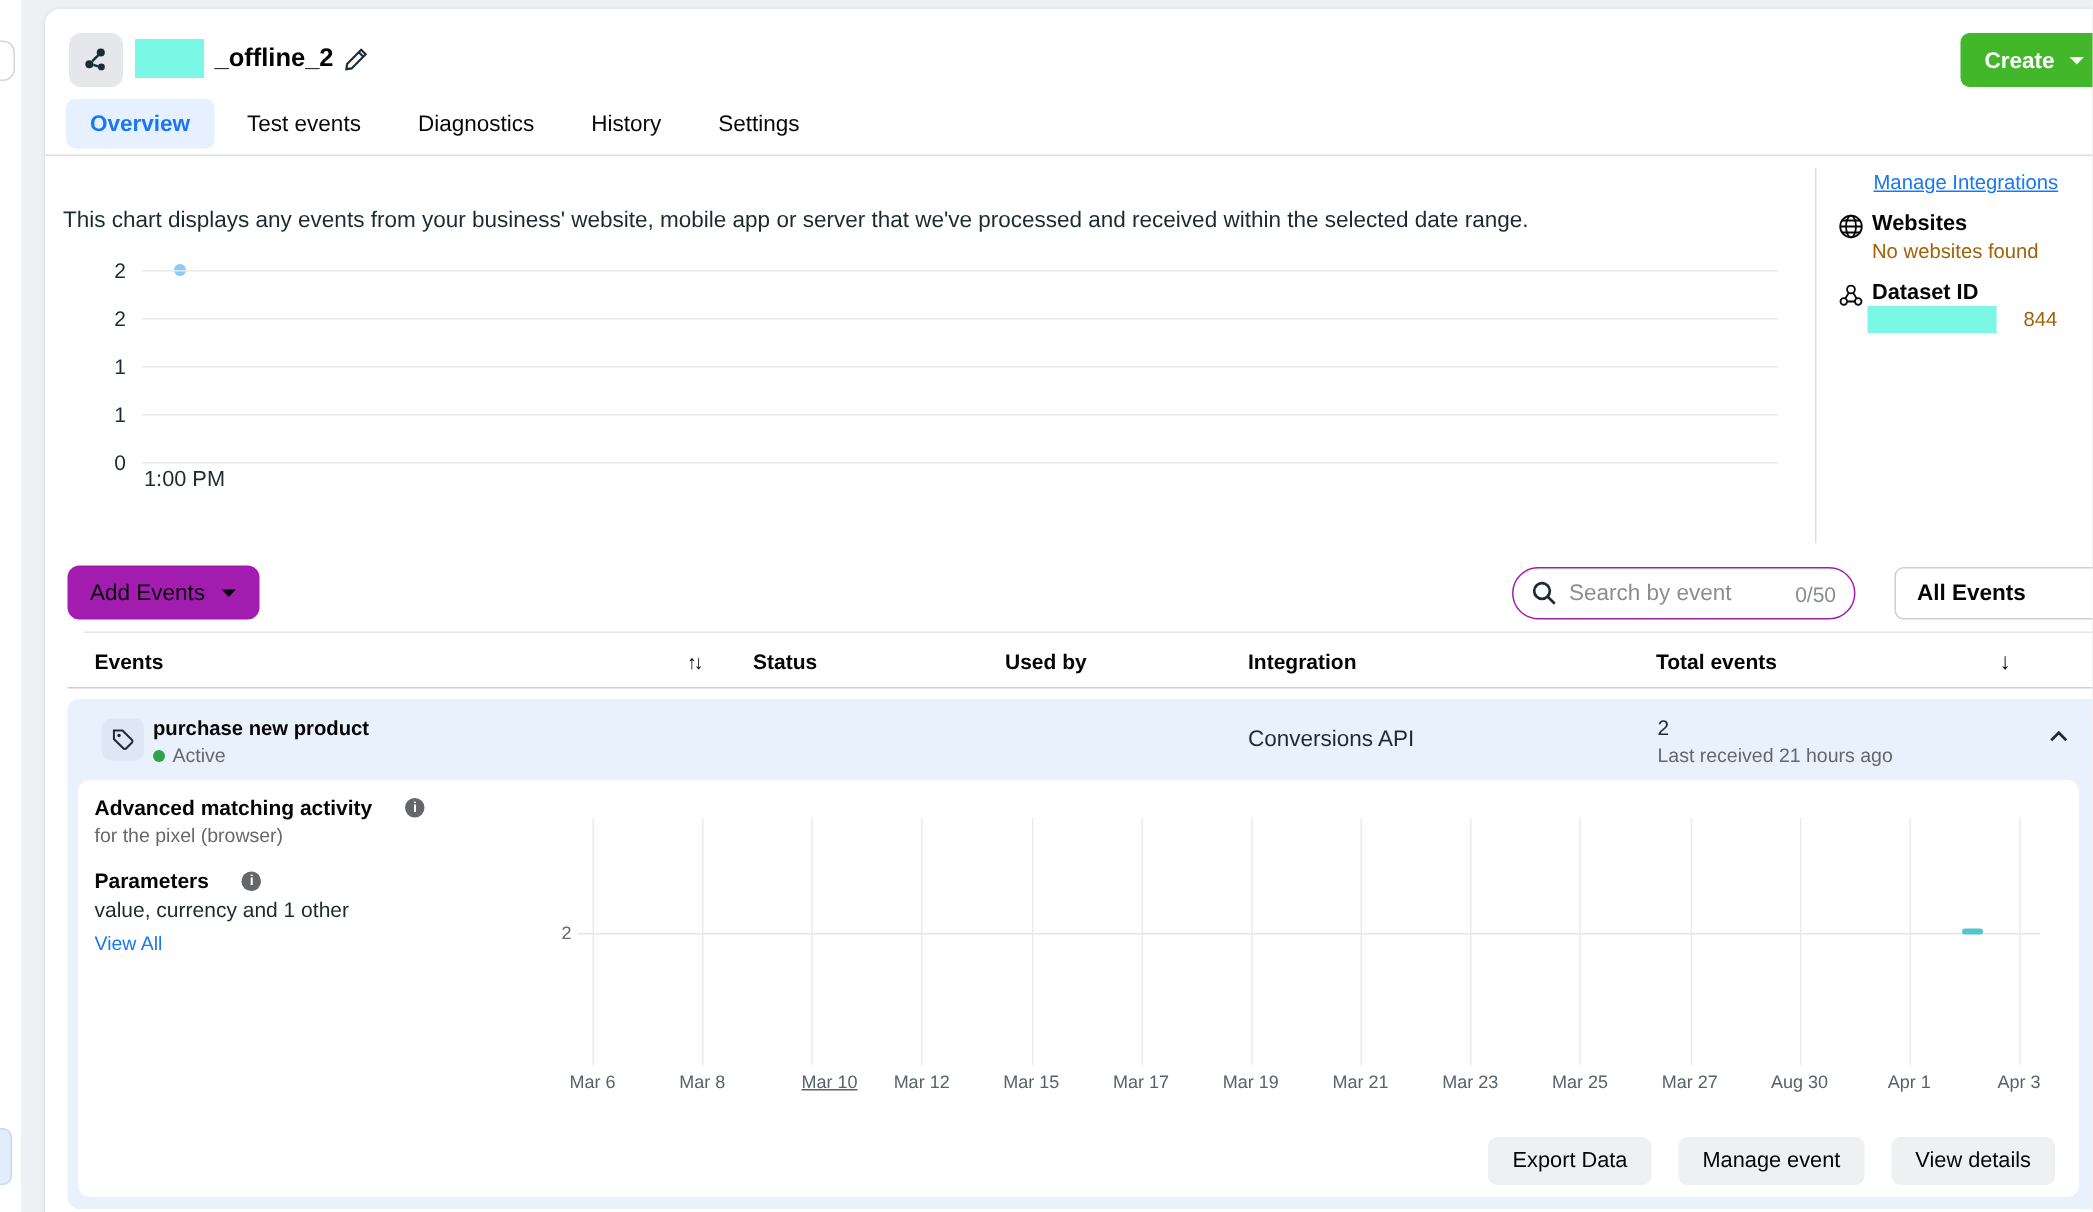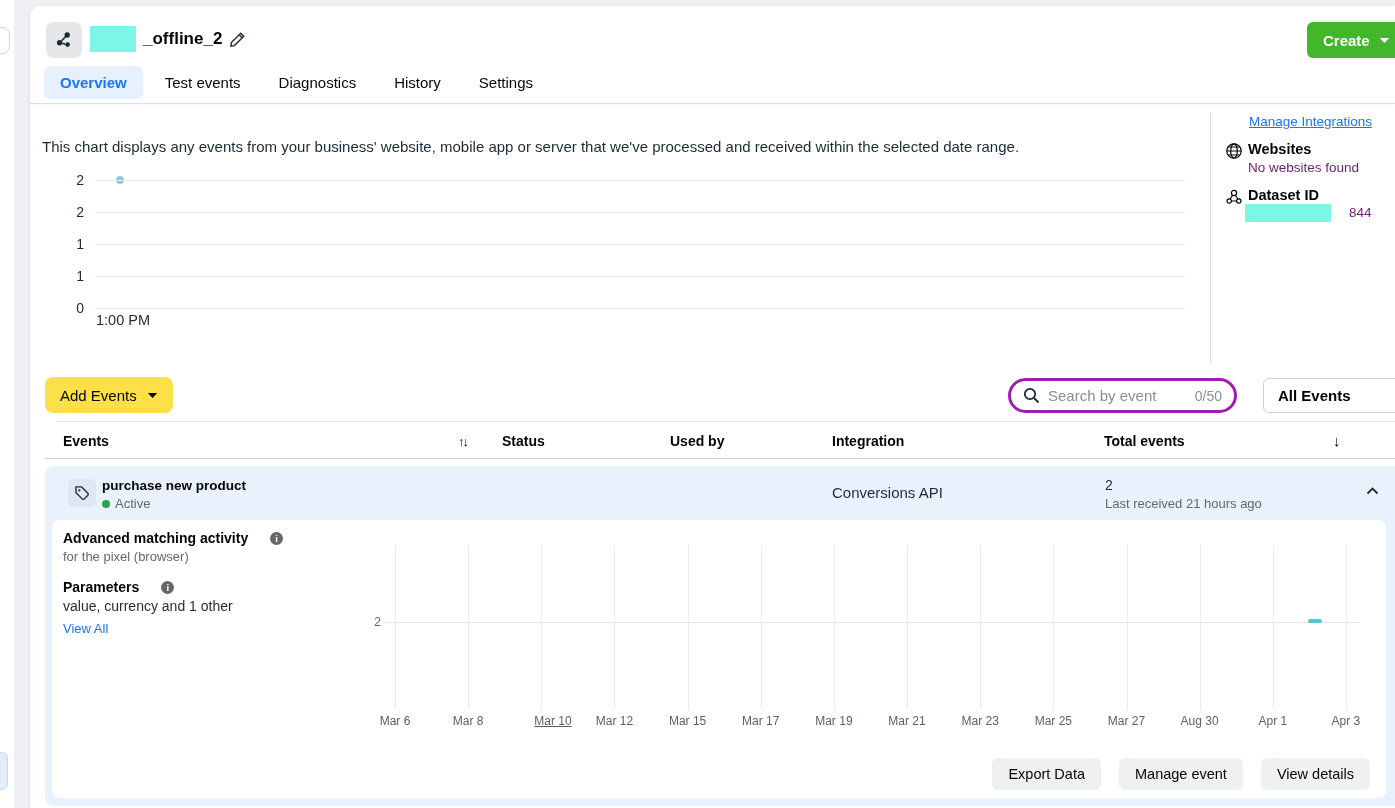--- a/index.html
+++ b/index.html
@@ -50,7 +50,7 @@
   .manage-link { position:absolute; left:38px; top:2px; font-size:13.5px; color:#1877f2;
                  text-decoration:underline; cursor:pointer; }
   .sb-title { position:absolute; font-size:14.5px; font-weight:700; color:#050505; }
-  .sb-sub { position:absolute; font-size:13.5px; color:#701a75; }
+  .sb-sub { position:absolute; font-size:13.5px; color:#a16207; }
   .sb-redaction { position:absolute; left:34px; top:92px; width:86px; height:18px; background:#7bf7e6; }
 
   

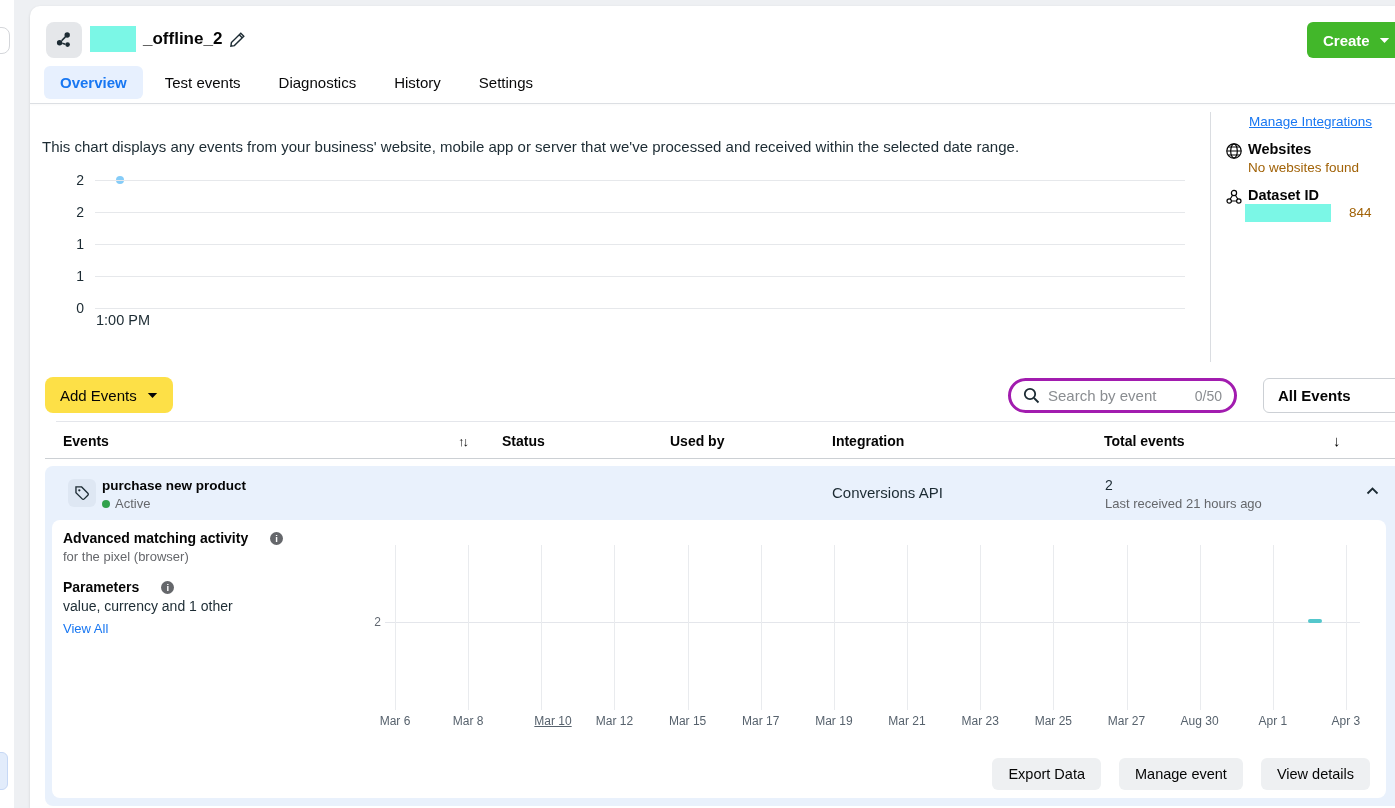--- a/index.html
+++ b/index.html
@@ -54,7 +54,7 @@
   .sb-redaction { position:absolute; left:34px; top:92px; width:86px; height:18px; background:#7bf7e6; }
 
   
-  .btn-add { position:absolute; left:15px; top:371px; height:36px; background:#fde047; border-radius:8px;
+  .btn-add { position:absolute; left:15px; top:371px; height:36px; background:#a21caf; border-radius:8px;
              display:flex; align-items:center; gap:10px; padding:0 15px; cursor:pointer; }
   .btn-add span { font-size:15px; color:#050505; }
   .search-box { position:absolute; left:978px; top:372px; width:229px; height:35px; border:3px solid #a21caf;

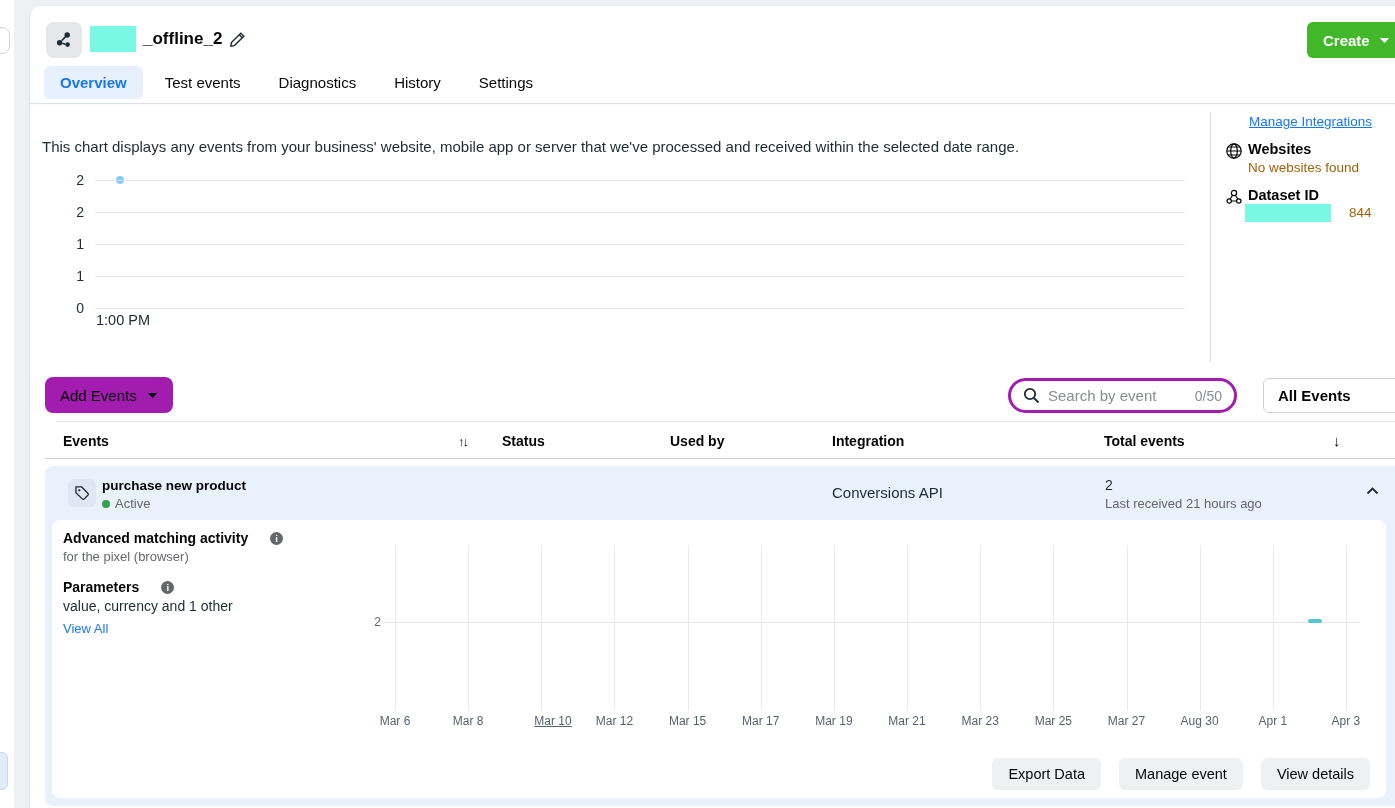--- a/index.html
+++ b/index.html
@@ -57,7 +57,7 @@
   .btn-add { position:absolute; left:15px; top:371px; height:36px; background:#a21caf; border-radius:8px;
              display:flex; align-items:center; gap:10px; padding:0 15px; cursor:pointer; }
   .btn-add span { font-size:15px; color:#050505; }
-  .search-box { position:absolute; left:978px; top:372px; width:229px; height:35px; border:3px solid #a21caf;
+  .search-box { position:absolute; left:978px; top:372px; width:229px; height:35px; border:1px solid #a21caf;
                 border-radius:18px; display:flex; align-items:center; gap:8px; padding:0 12px; background:#fff; }
   .search-box input { border:none; outline:none; flex:1; font-size:15px; min-width:0;
                       font-family:"Liberation Sans", sans-serif; color:#1c2b33; }

